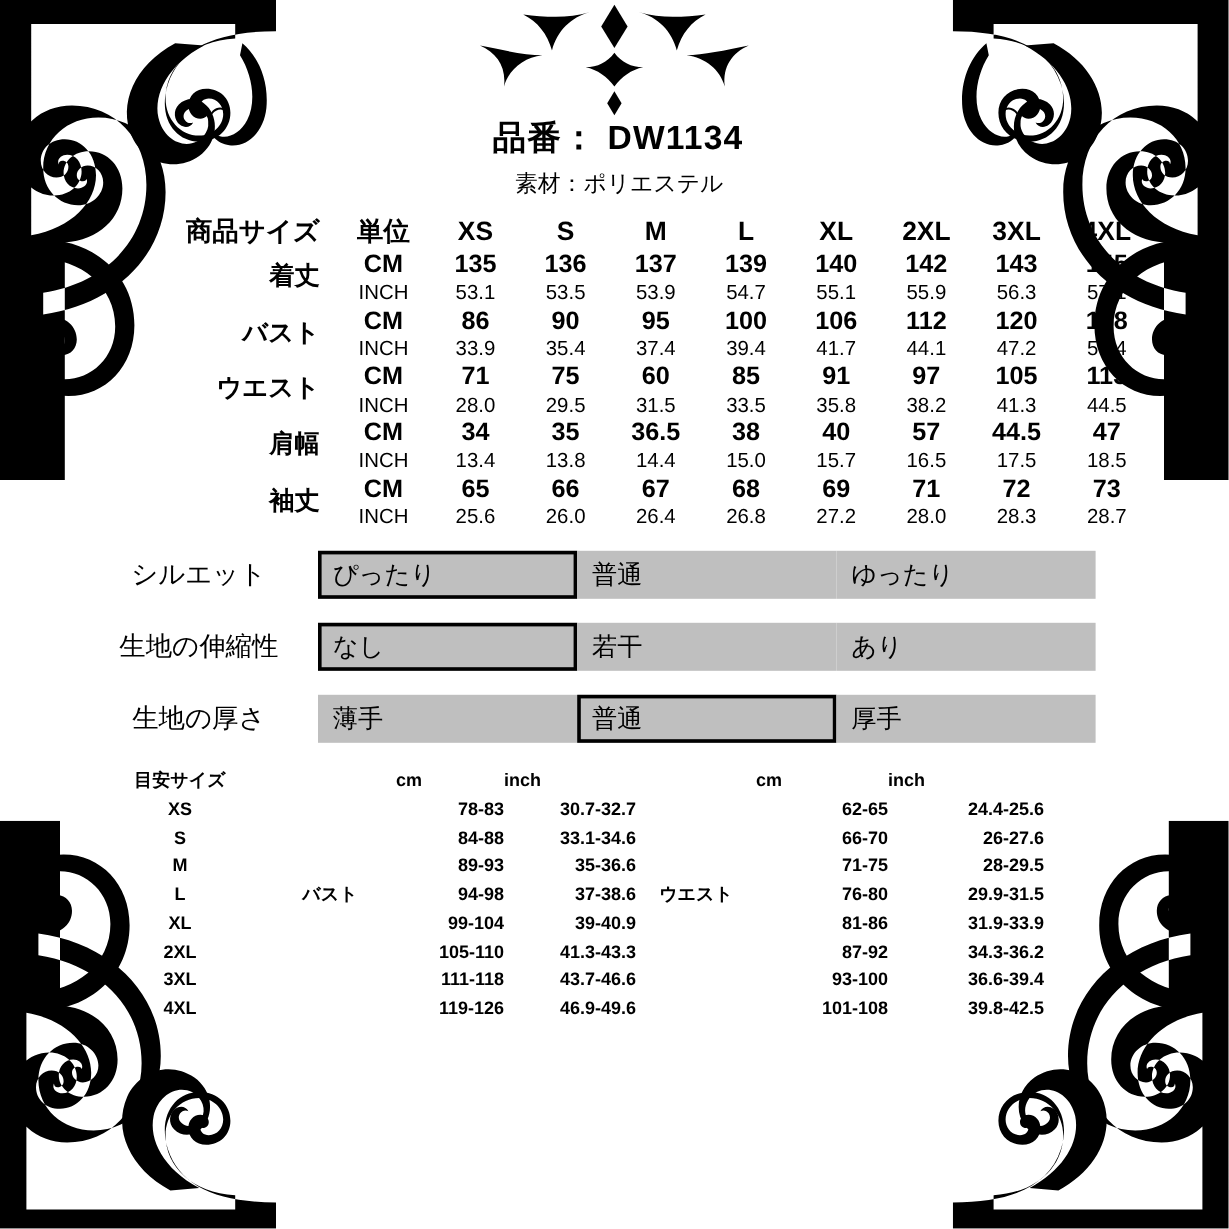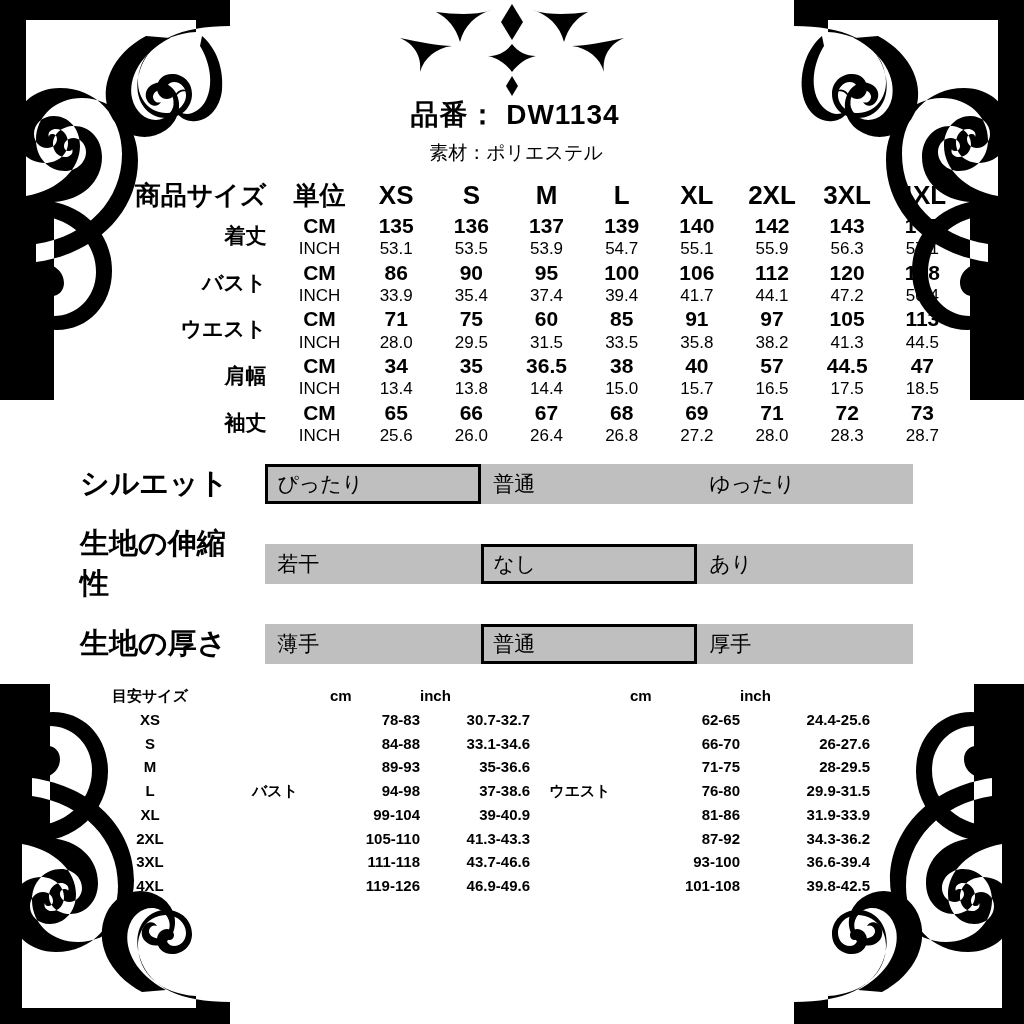--- a/index.html
+++ b/index.html
@@ -71,7 +71,7 @@
   .col-unit  { width: 78px; }
   .col-size  { width: 75px; }
 
-  .hdr-row td { font-size: 26px; font-weight: bold; padding-bottom: 2px; }
+  .hdr-row td { font-size: 22px; font-weight: bold; padding-bottom: 2px; }
   .hdr-label { font-size: 27px; font-weight: bold; }
   .hdr-unit  { font-size: 23px; font-weight: bold; font-family: Liberation Serif, serif; }
 

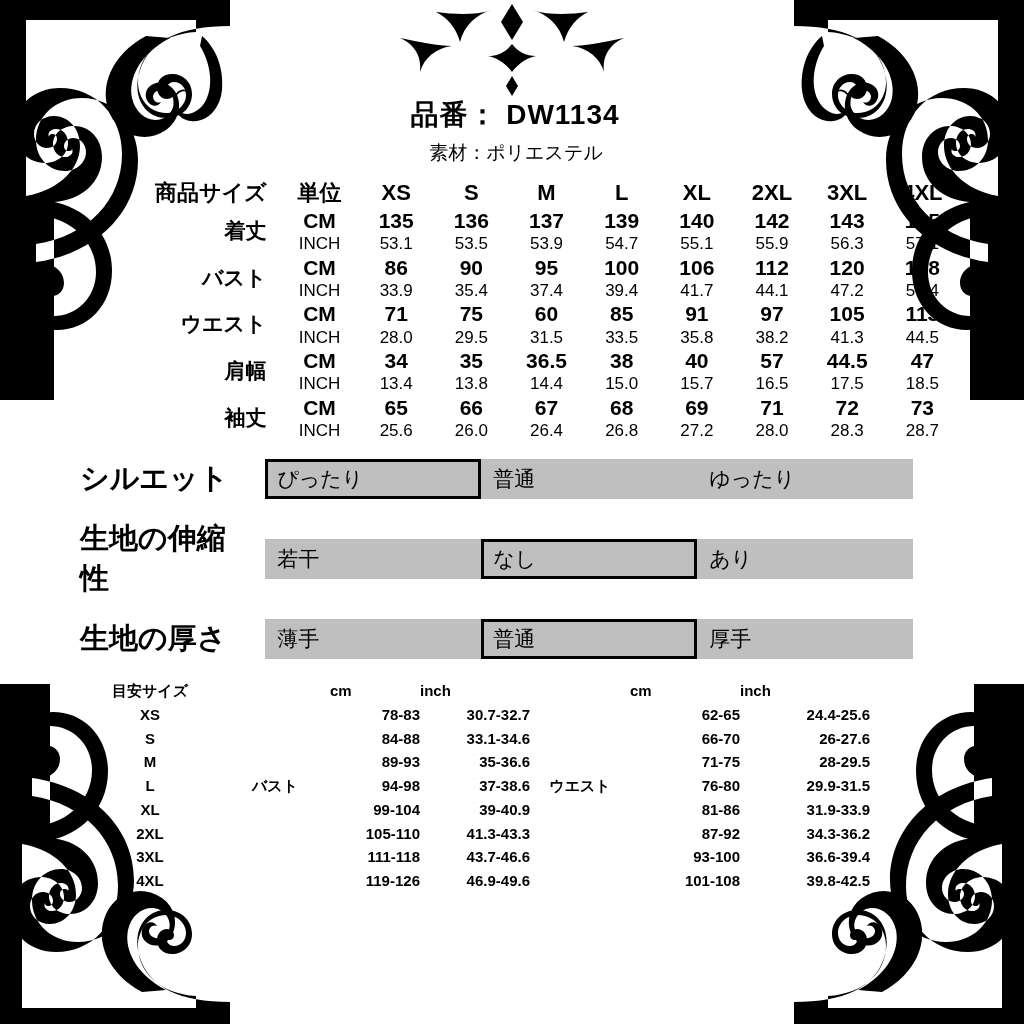--- a/index.html
+++ b/index.html
@@ -93,10 +93,10 @@
   }
   .opt-label {
     width: 200px;
-    text-align: left;
+    text-align: center;
     padding-right: 14px;
-    font-size: 29px;
-    font-weight: bold;
+    font-size: 22px;
+    font-weight: normal;
     box-sizing: border-box;
   }
   .opt-track {

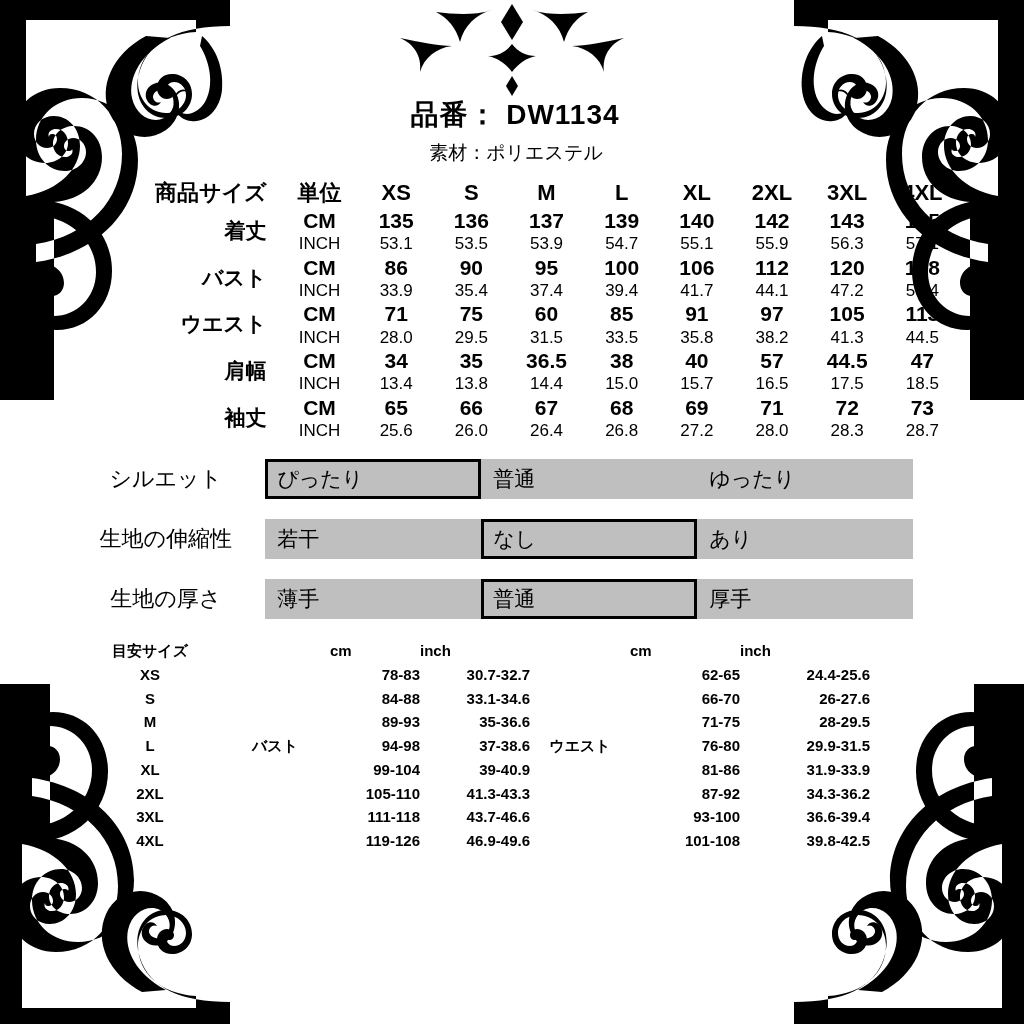--- a/index.html
+++ b/index.html
@@ -364,8 +364,8 @@
       <div class="opt-row">
         <div class="opt-label">生地の伸縮性</div>
         <div class="opt-track">
+          <div class="opt-cell selected">なし</div>
           <div class="opt-cell">若干</div>
-          <div class="opt-cell selected">なし</div>
           <div class="opt-cell">あり</div>
         </div>
       </div>

